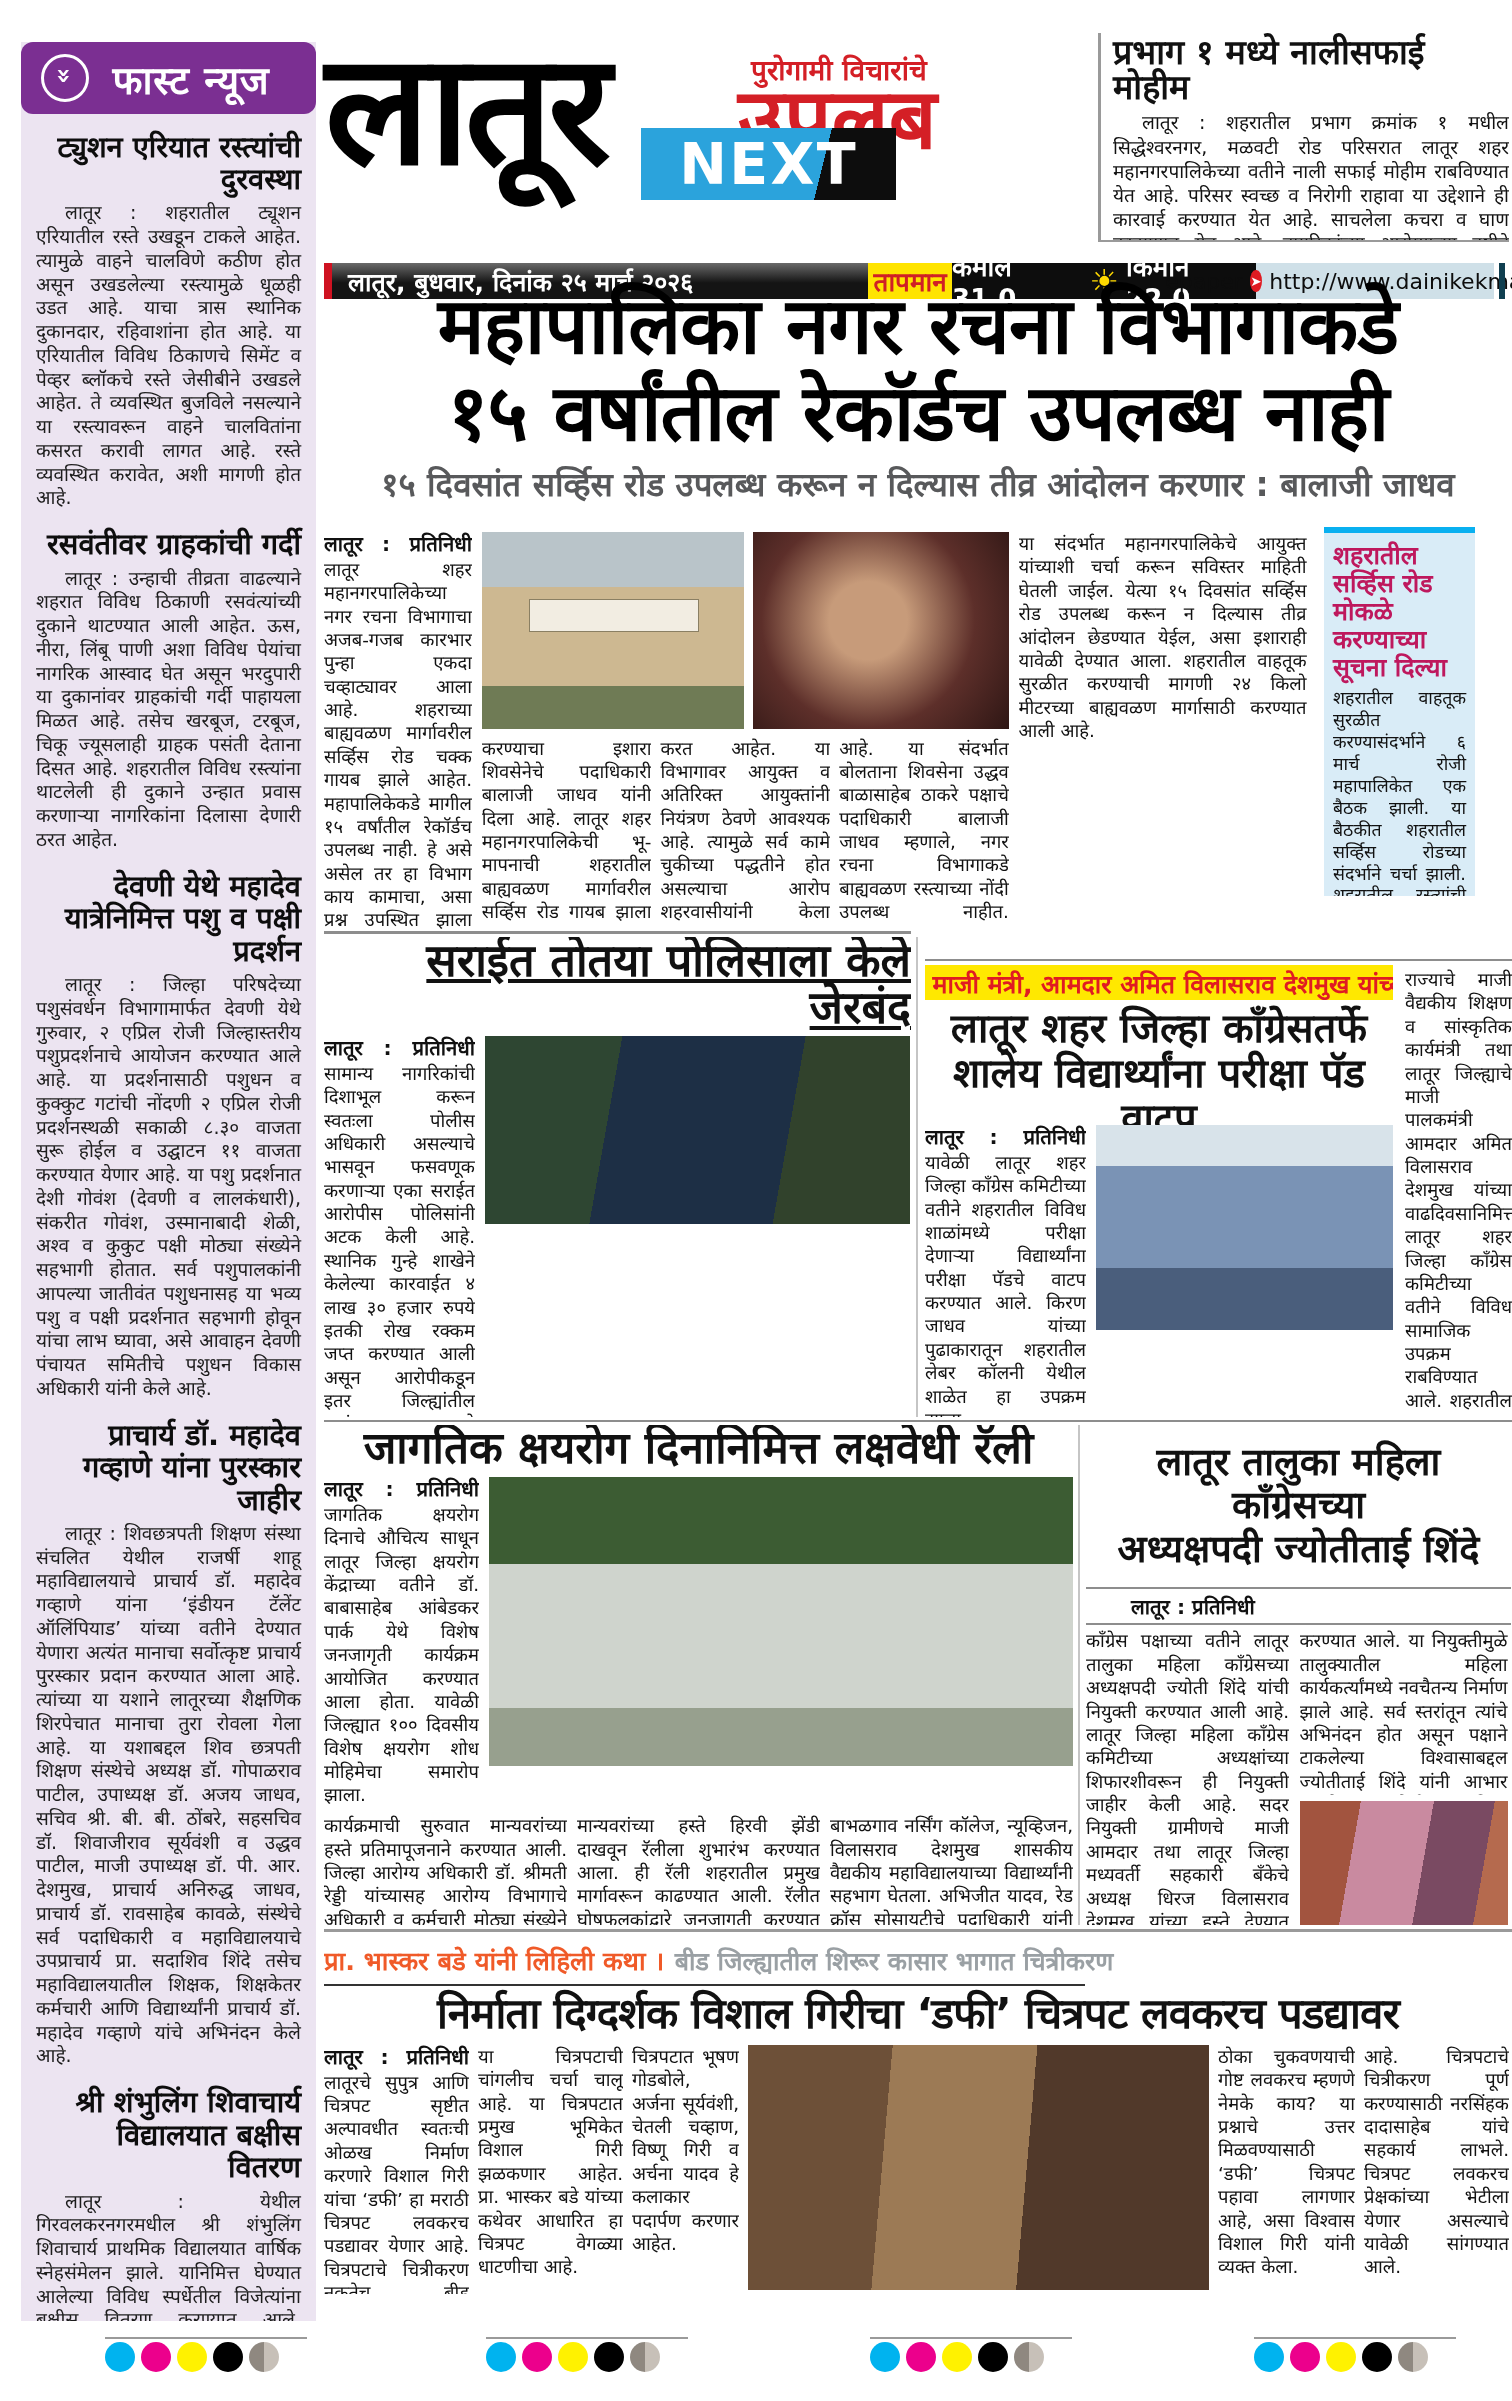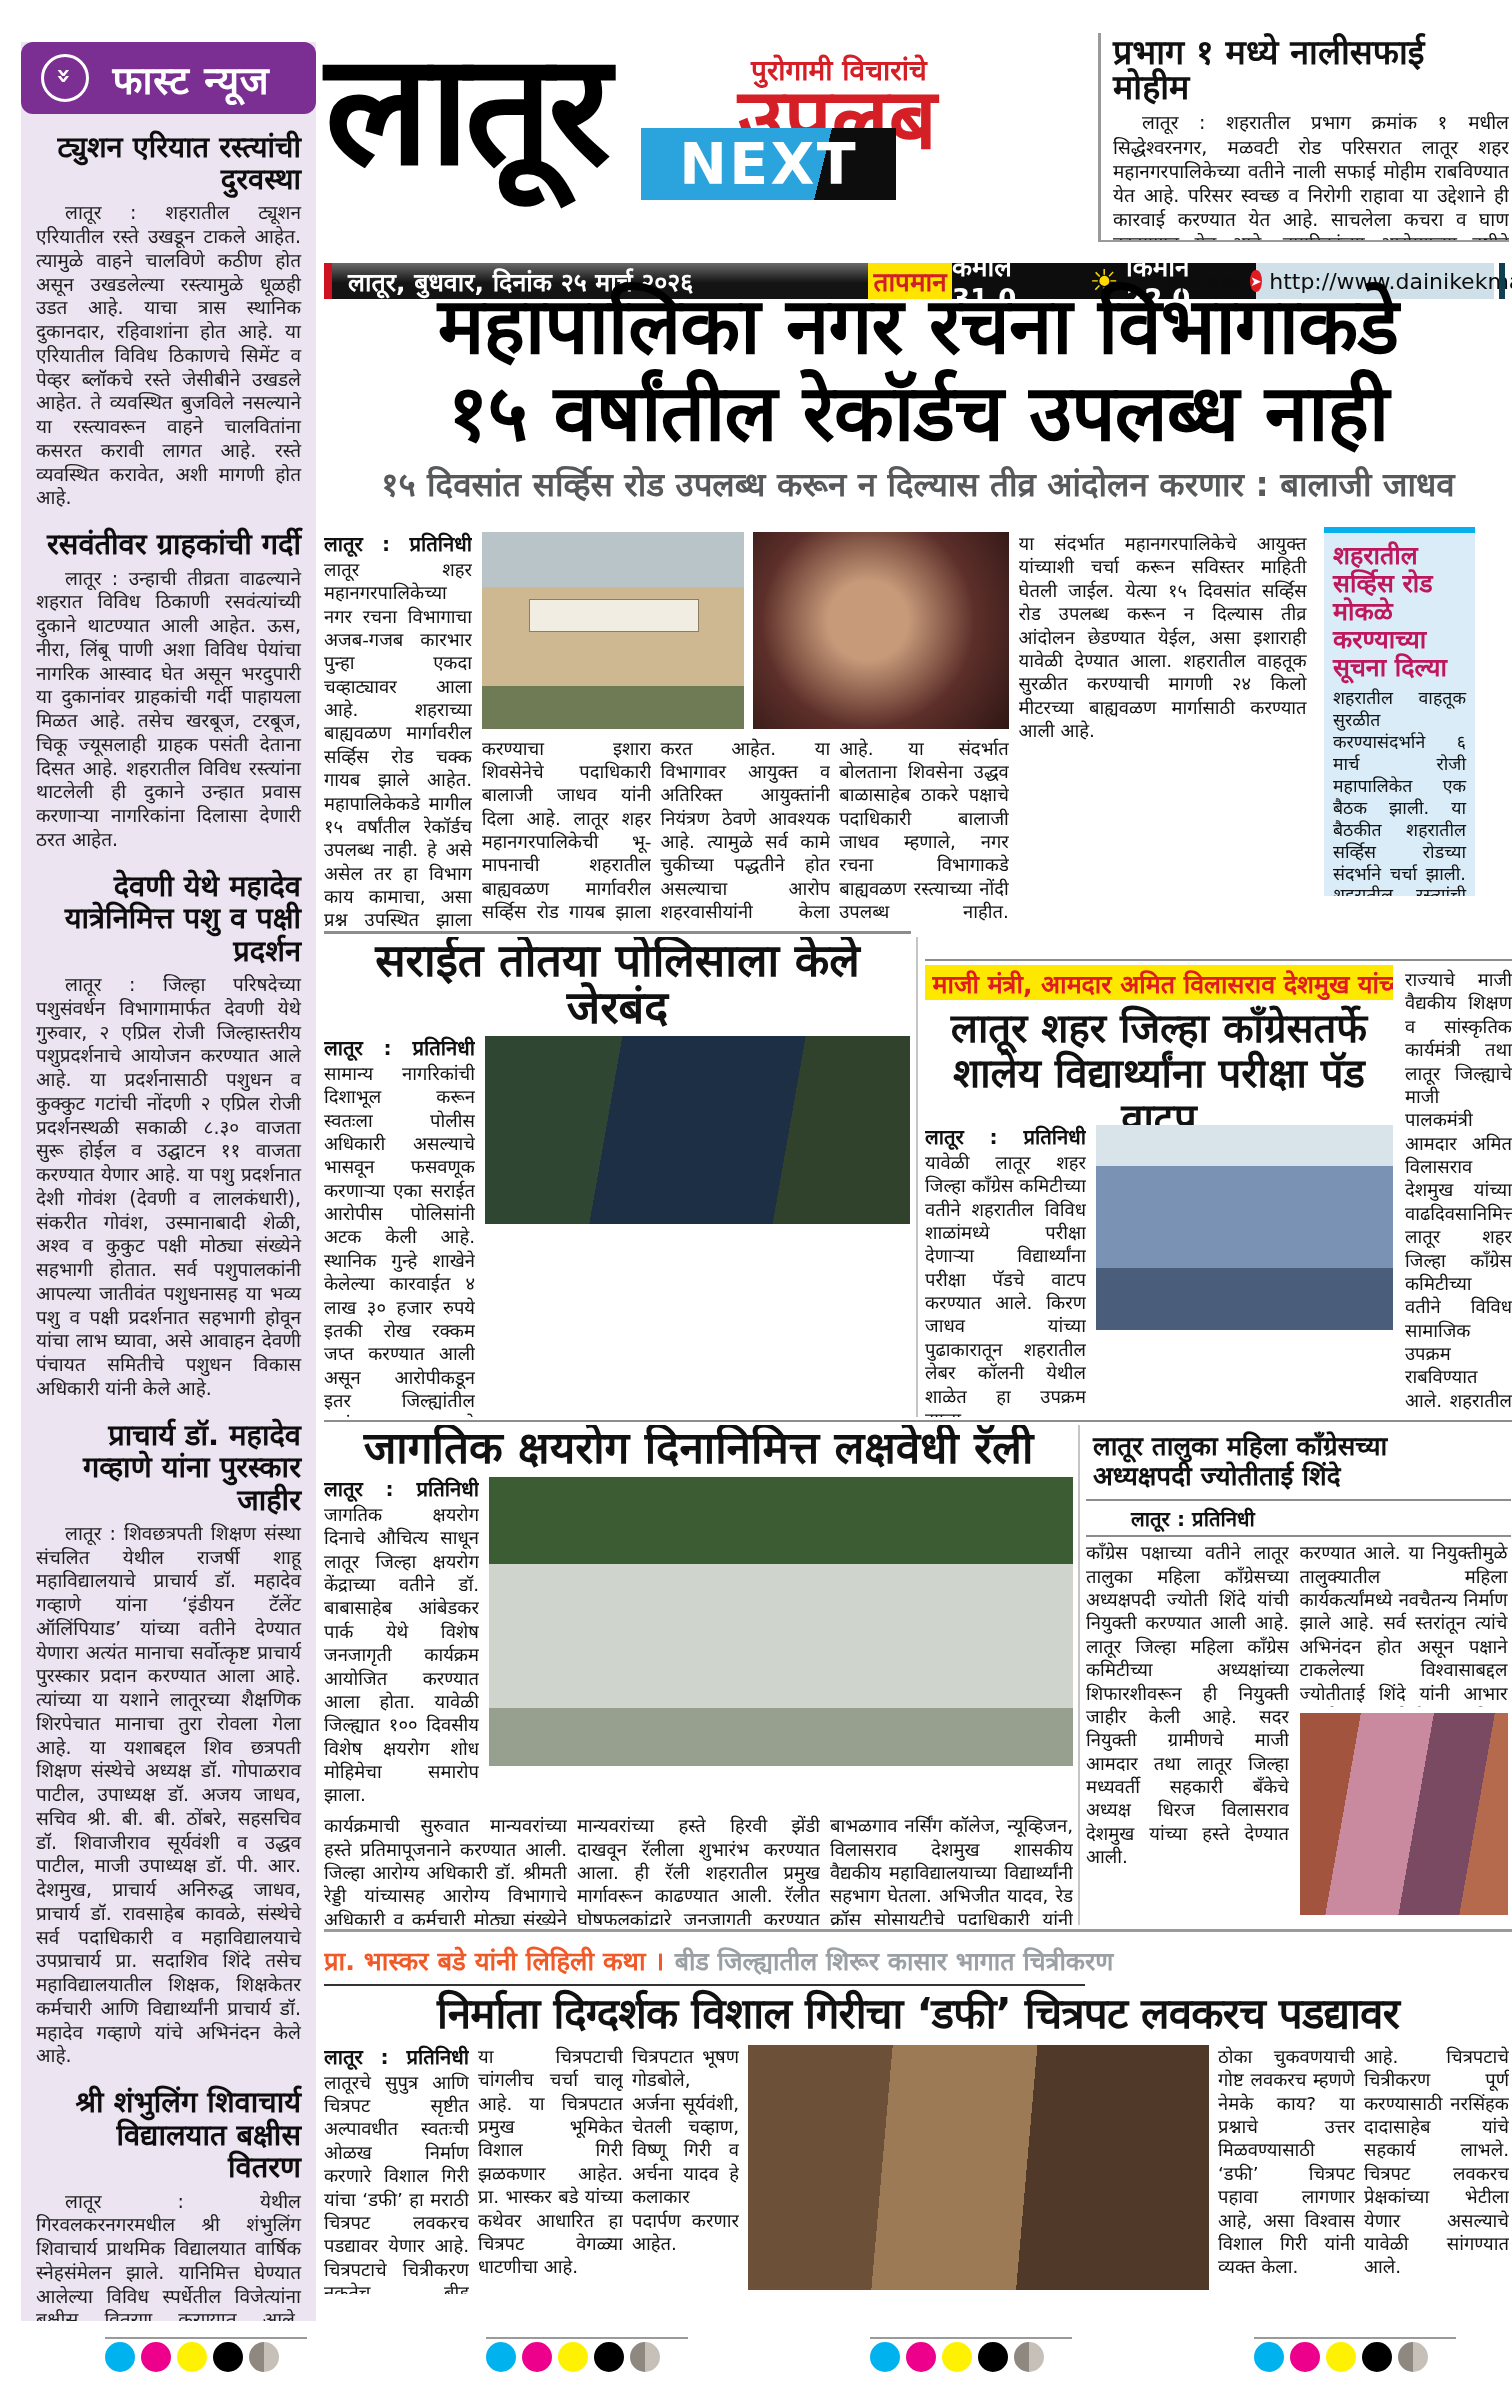--- a/index.html
+++ b/index.html
@@ -58,7 +58,7 @@
   
   .rule{position:absolute;background:#8d8d8d;}
   .police{position:absolute;left:324px;top:937px;width:587px;height:480px;overflow:hidden;}
-  .police h2{margin:0;text-align:center;font-size:45px;line-height:1.05;}
+  .police h2{margin:0;text-align:right;font-size:45px;line-height:1.05;text-decoration:underline;}
   .byline{font-size:20.3px;font-weight:bold;margin:4.5px 0;}
   .police-row{display:flex;gap:9.8px;margin-top:4.5px;}
   .police-left{width:151px;}

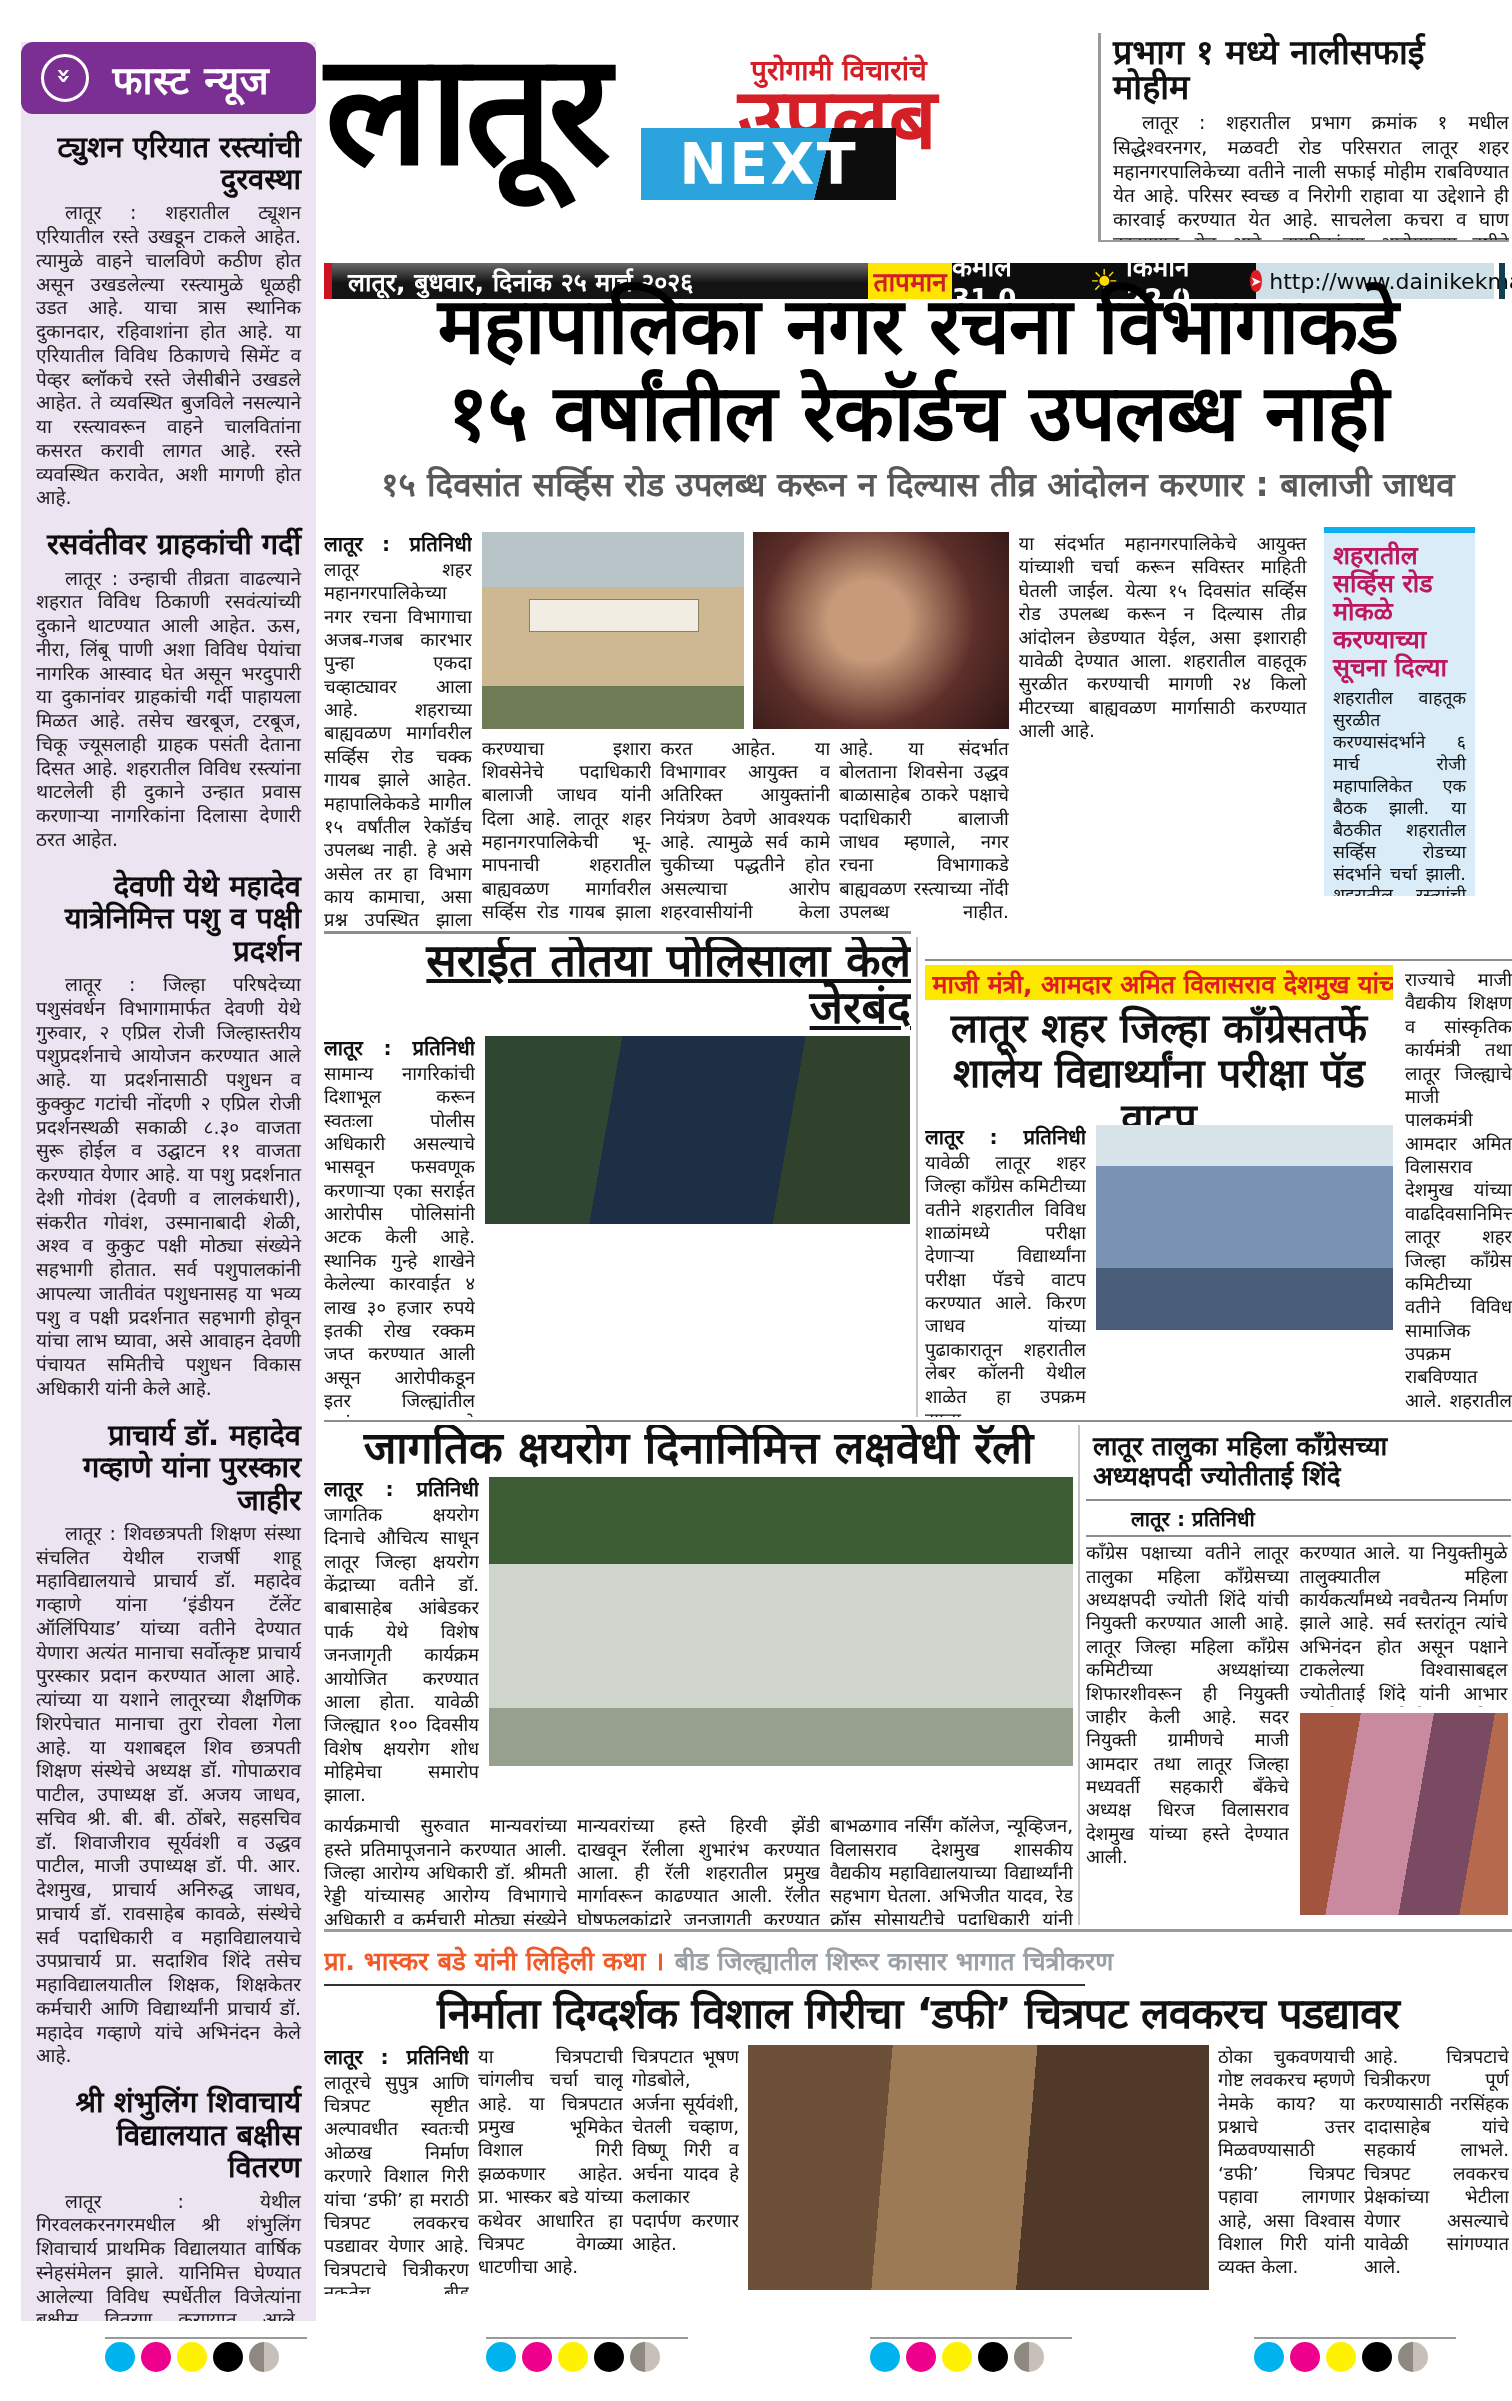--- a/index.html
+++ b/index.html
@@ -80,7 +80,7 @@
   .tb-cols{display:flex;gap:9.8px;margin-top:7.5px;height:119px;}
   .tb-cols .ncol{flex:1;}
   .mahila{position:absolute;left:1086px;top:1425px;width:425px;height:500px;overflow:hidden;}
-  .mahila h2{margin:7px;text-align:left;font-size:26px;line-height:1.14;}
+  .mahila h2{margin:16px;text-align:center;font-size:38px;line-height:1.14;}
   .mah-rules{border-top:2.3px solid #8d8d8d;border-bottom:2.3px solid #8d8d8d;padding:3px 0;margin-top:7.5px;display:flex;gap:10.5px;}
   .mah-row{display:flex;gap:10.5px;margin-top:4.5px;}
   .mah-c{width:203px;}

